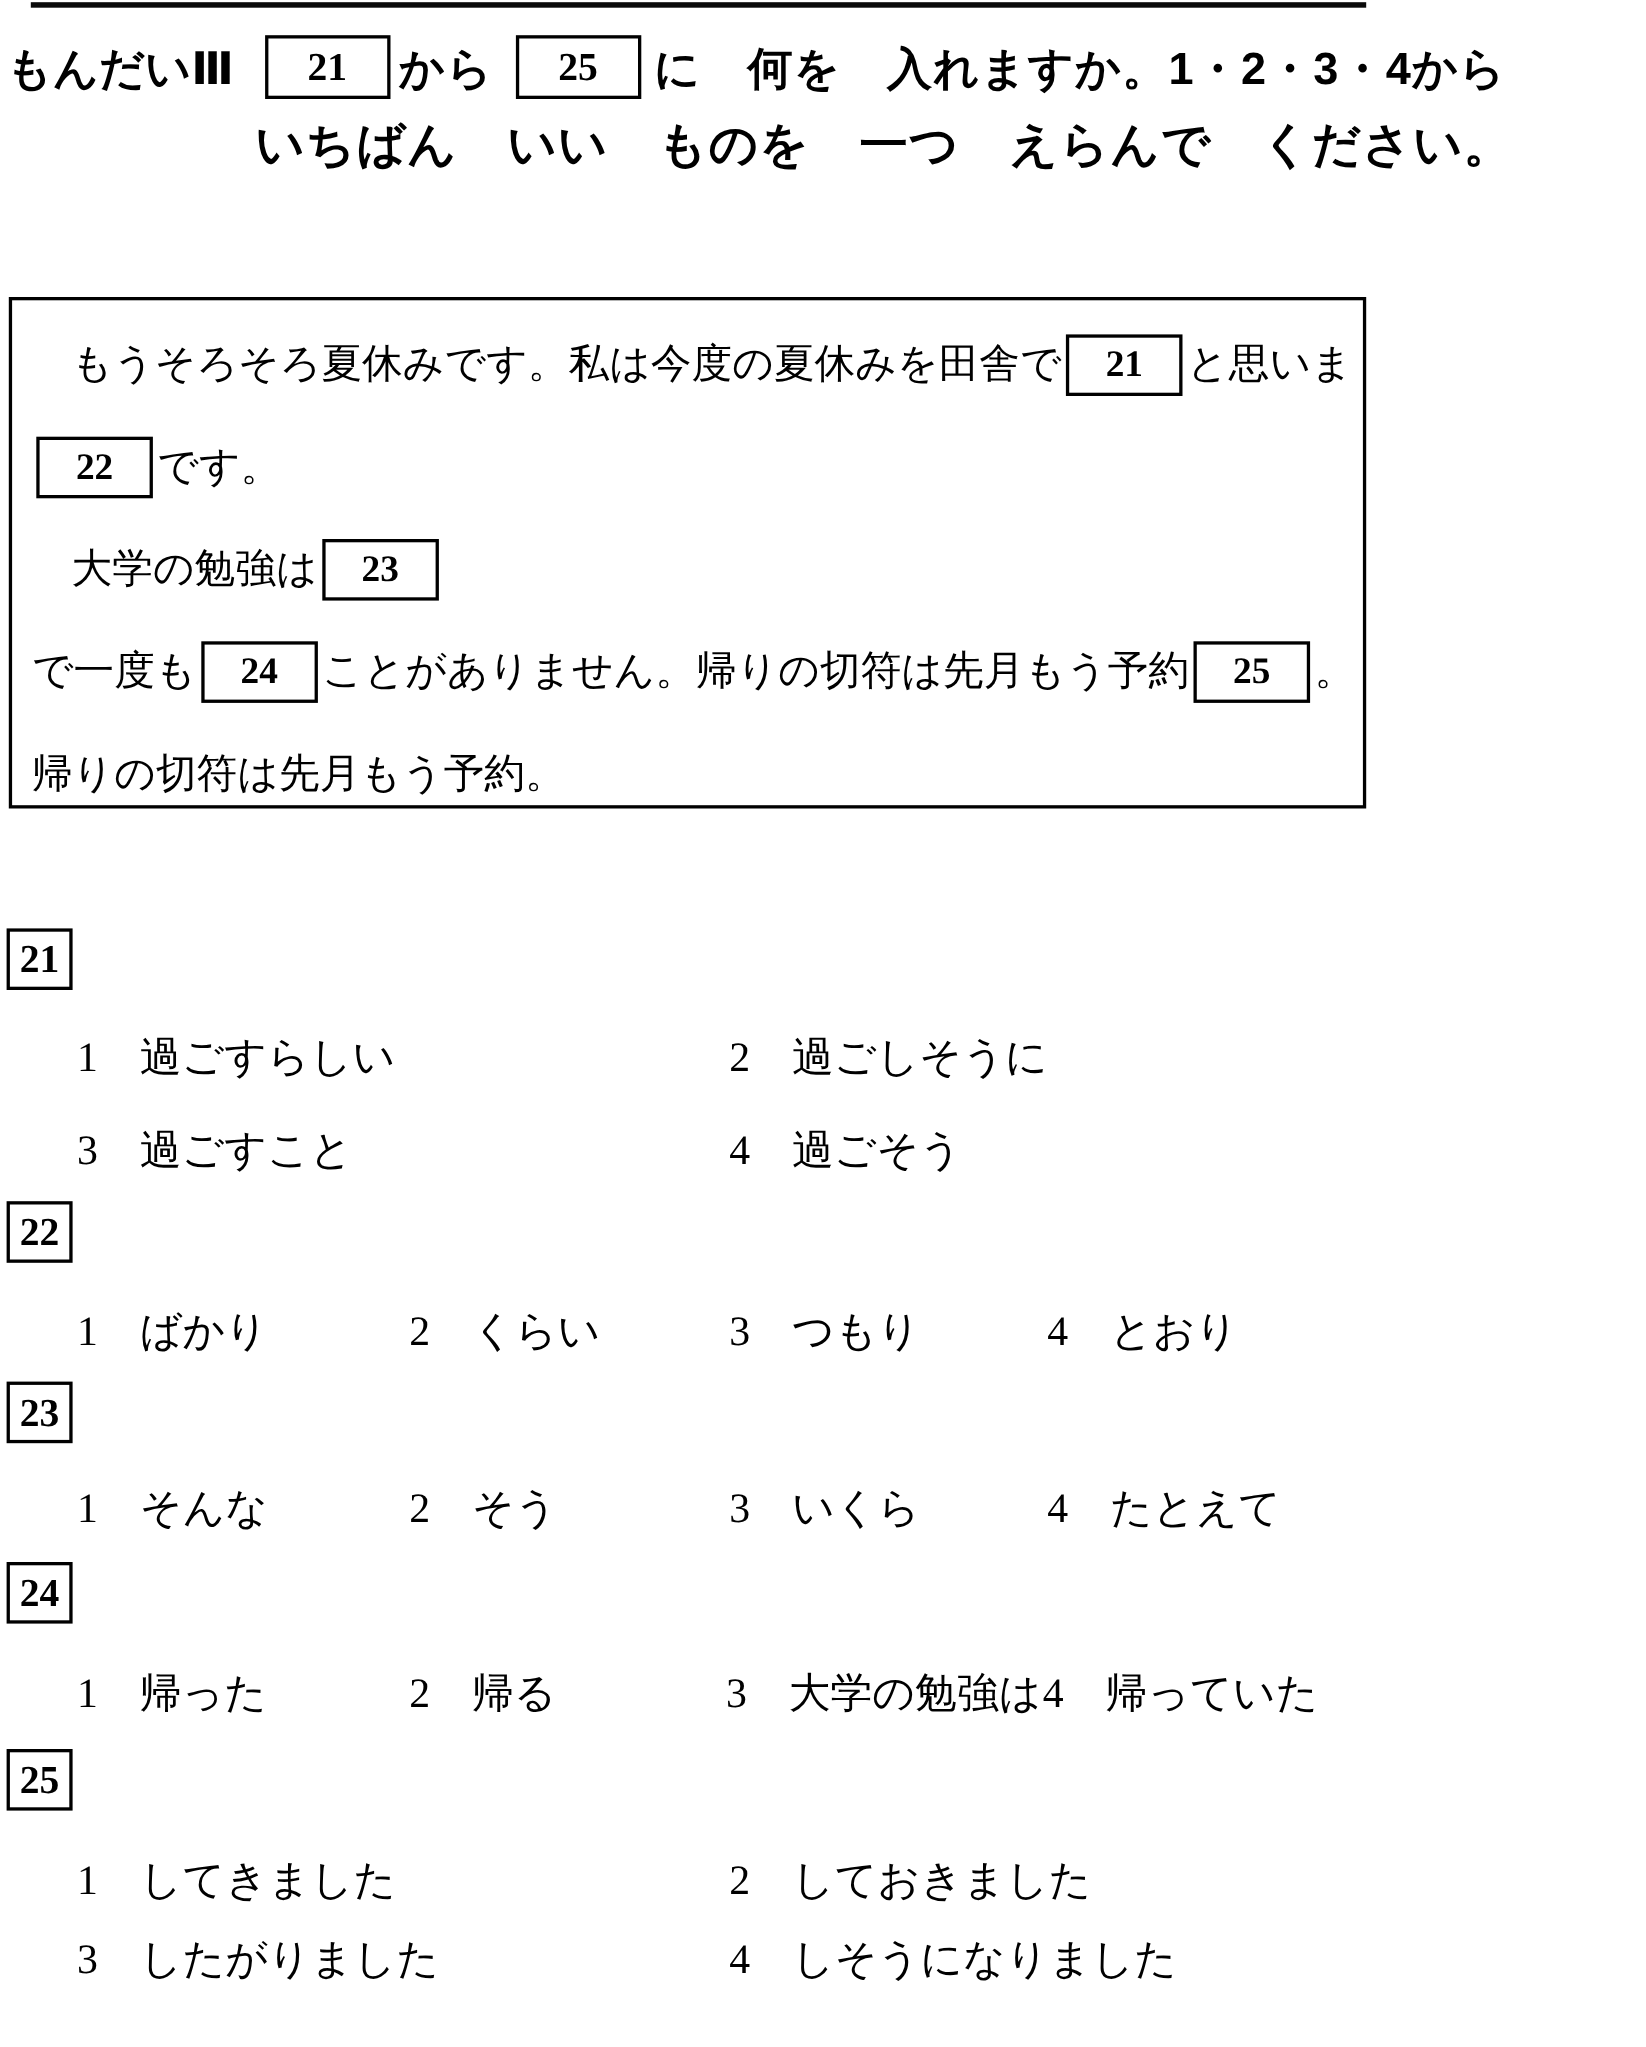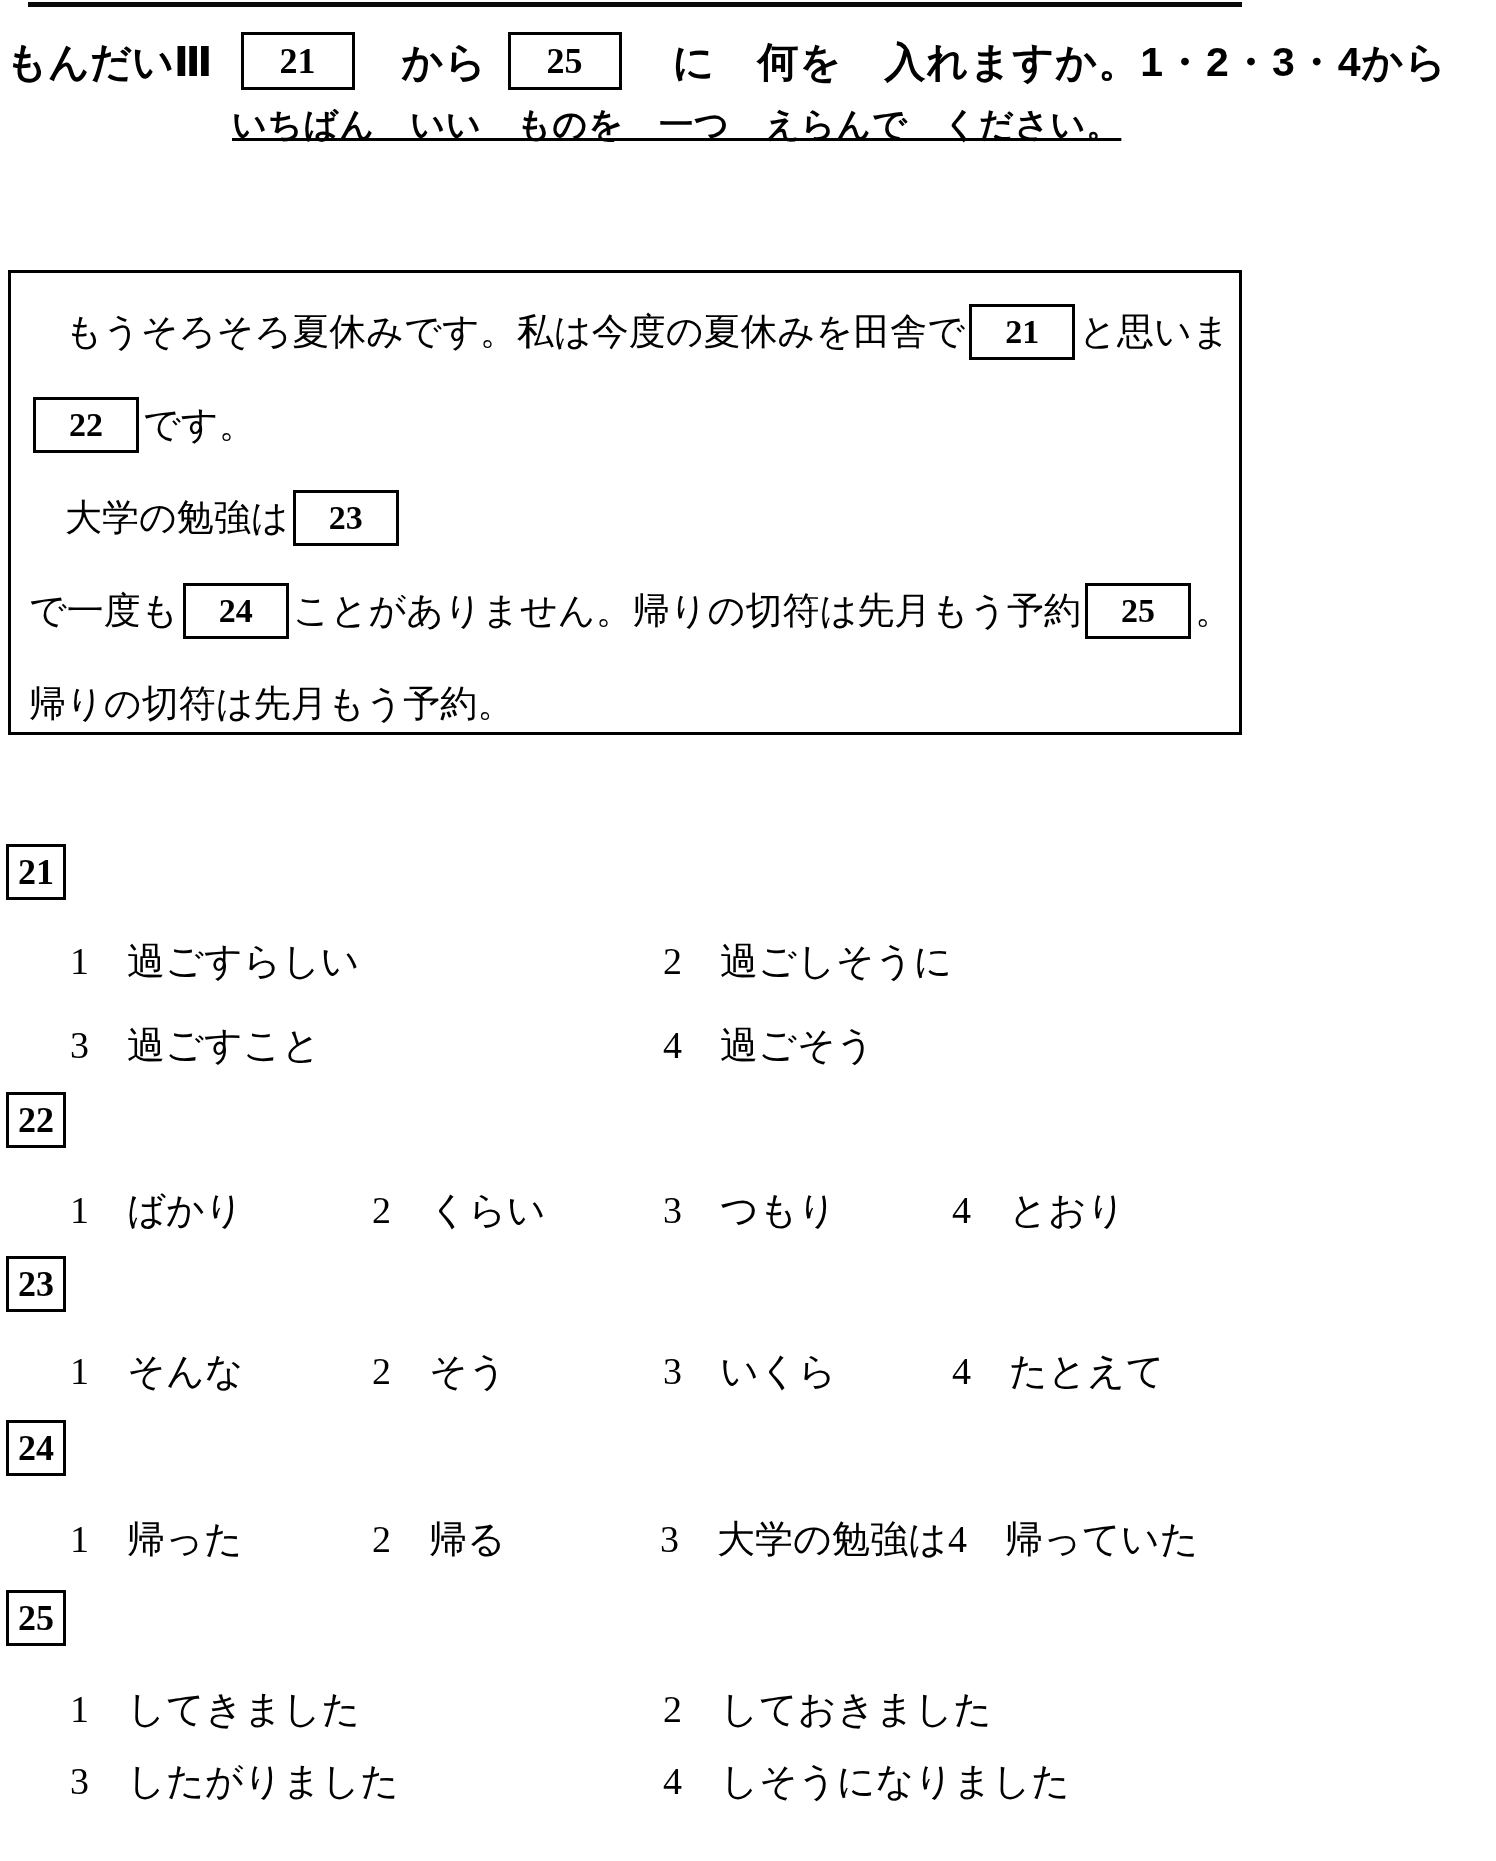--- a/index.html
+++ b/index.html
@@ -22,7 +22,7 @@
     font-weight:bold; font-size:41px;
   }
   .h-label { margin-right:28px; }
-  .h-text  { letter-spacing:1px;margin-left:39px; }
+  .h-text  { letter-spacing:1px; }
   .blank-box {
     display:inline-flex; align-items:center; justify-content:center;
     width:114px; height:58px; border:3px solid #000; box-sizing:border-box;

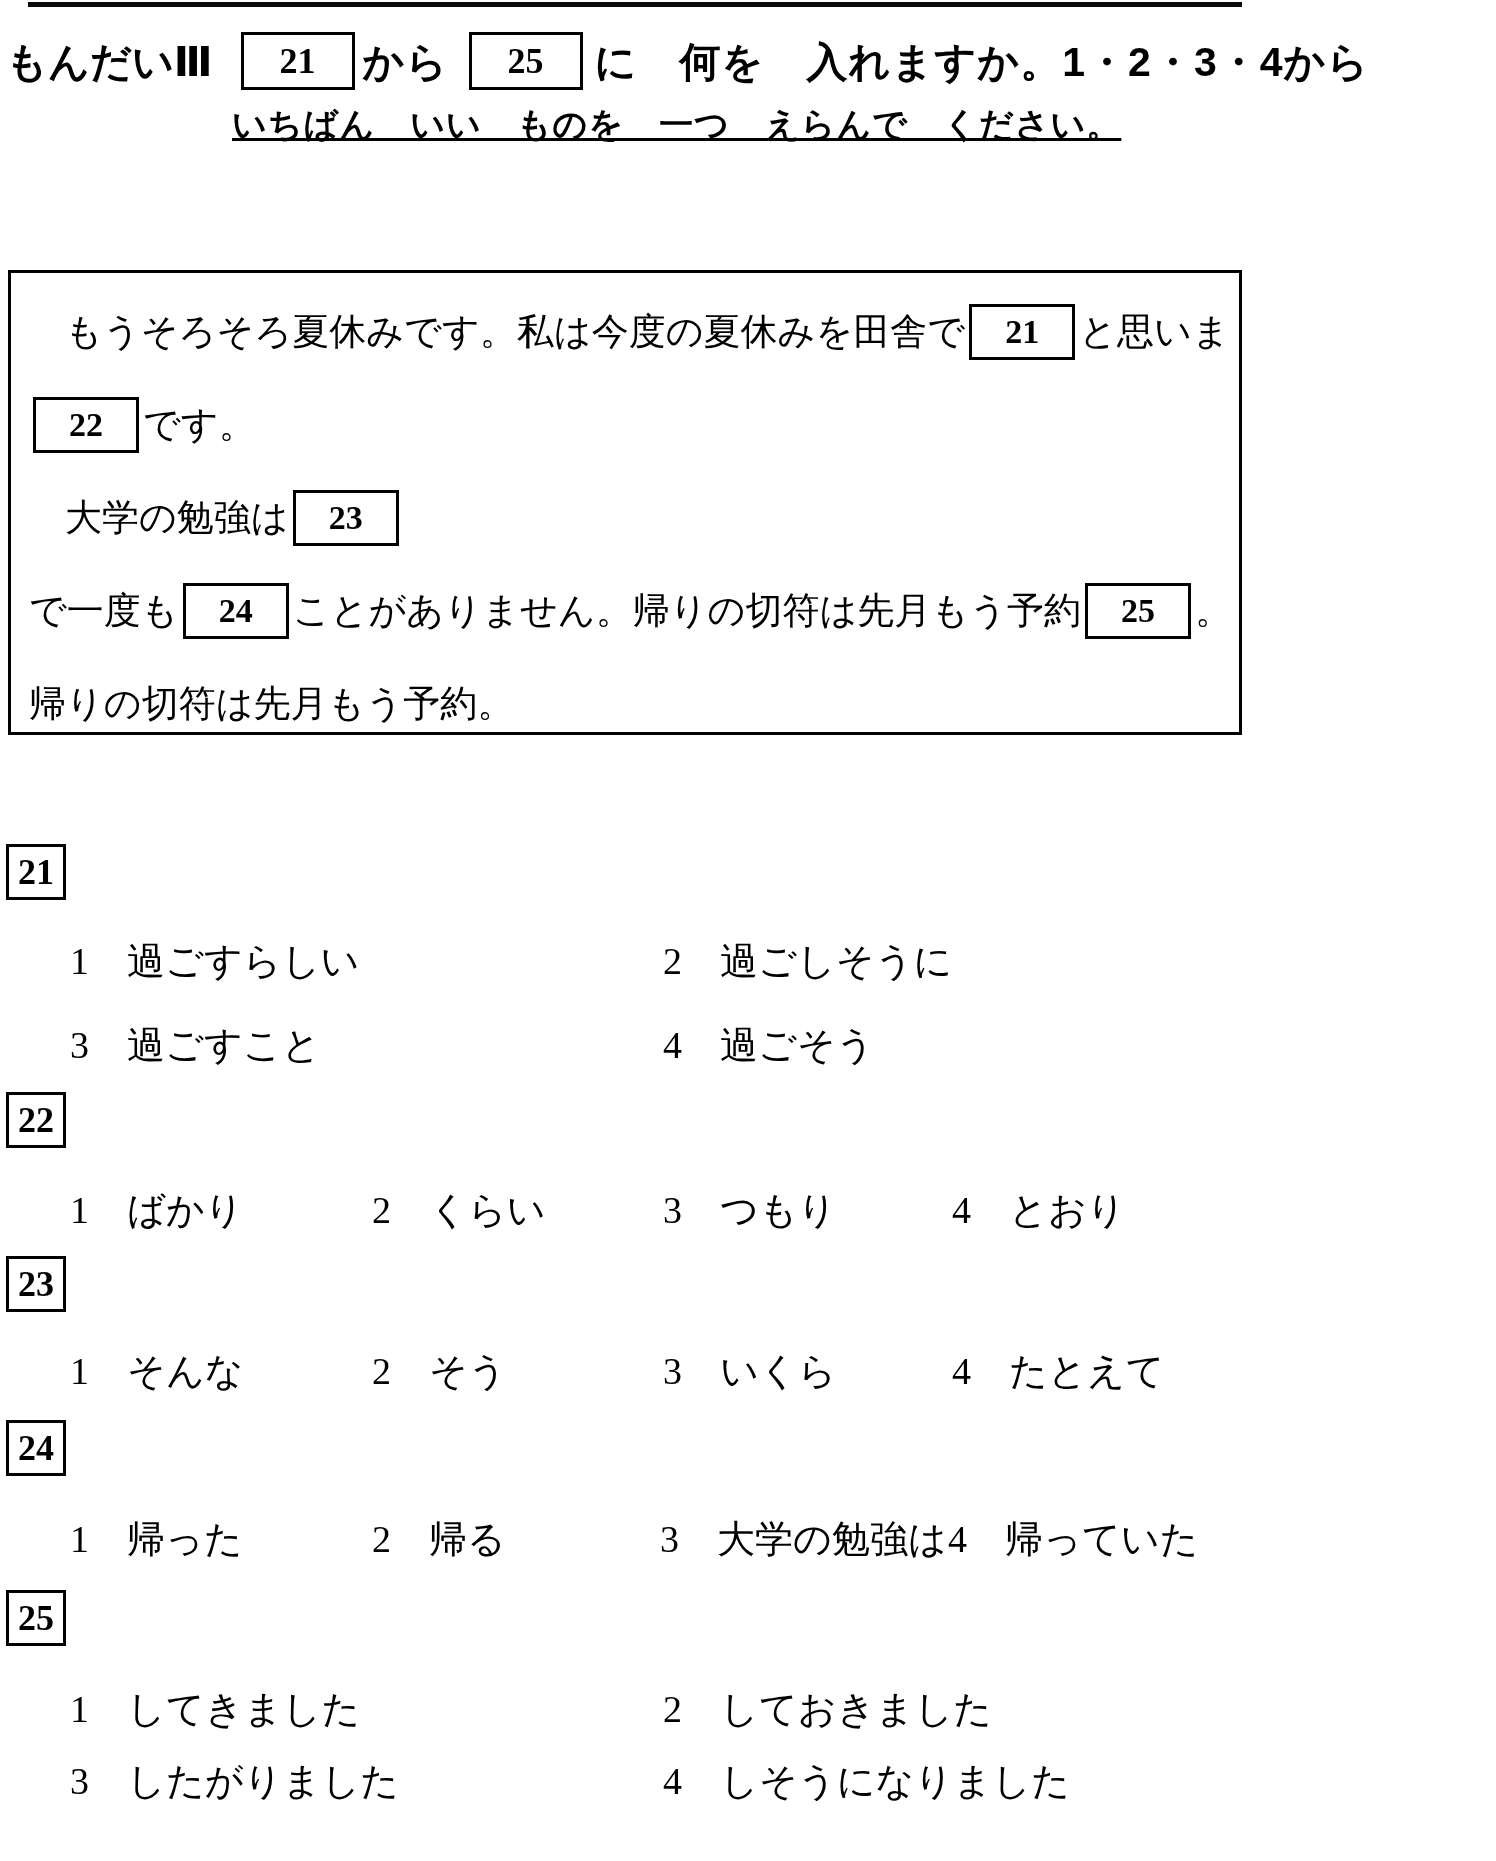--- a/index.html
+++ b/index.html
@@ -34,7 +34,7 @@
   .h2 {
     position:absolute; top:102px; left:232px;
     font-family:"Liberation Sans","DejaVu Sans",sans-serif;
-    font-weight:bold; font-size:34px; letter-spacing:1px; white-space:nowrap;text-decoration:underline;
+    font-weight:bold; font-size:44px; letter-spacing:1px; white-space:nowrap;
   }
   
   .passage {

